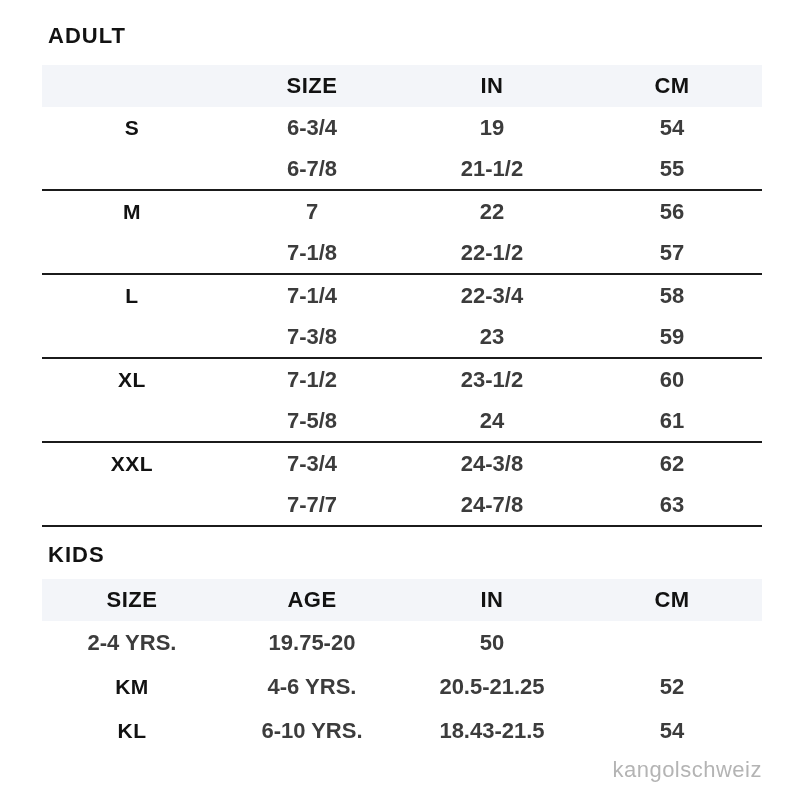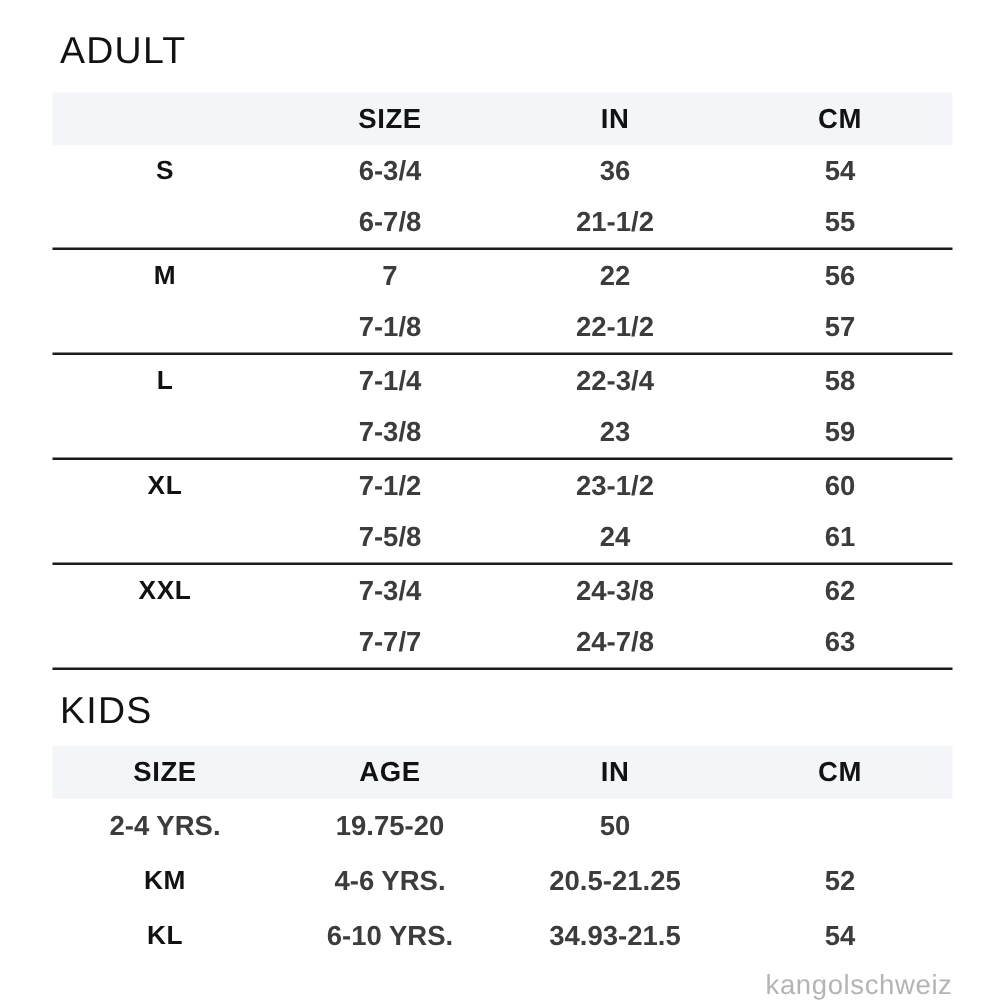--- a/index.html
+++ b/index.html
@@ -23,8 +23,8 @@
     overflow: hidden;
   }
   .section-title {
-    font-size: 30px;
-    font-weight: 400;
+    font-size: 22px;
+    font-weight: 700;
     letter-spacing: 1px;
     color: var(--bold-text);
     padding-left: 6px;

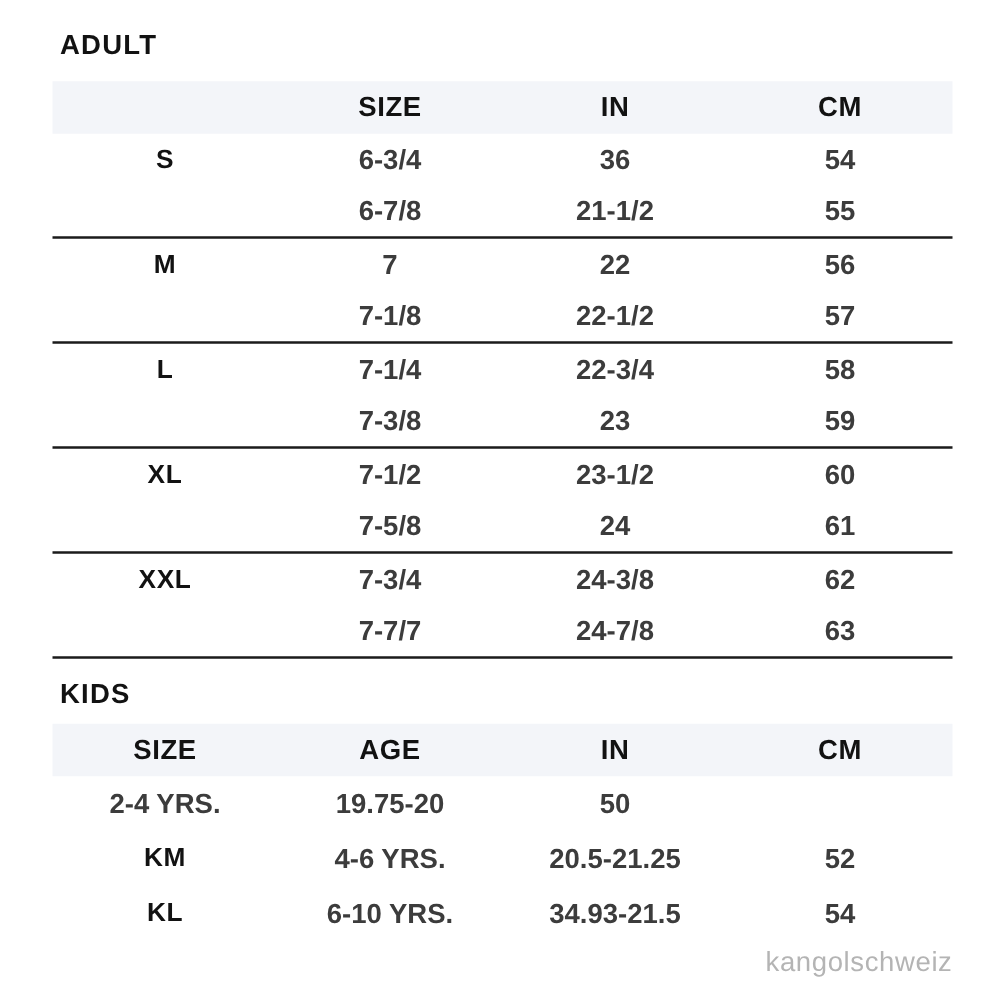--- a/index.html
+++ b/index.html
@@ -95,7 +95,7 @@
       <div class="trow">
         <div class="cell rowlabel">S</div>
         <div class="cell">6-3/4</div>
-        <div class="cell">36</div>
+        <div class="cell">19</div>
         <div class="cell">54</div>
       </div>
       <div class="trow">

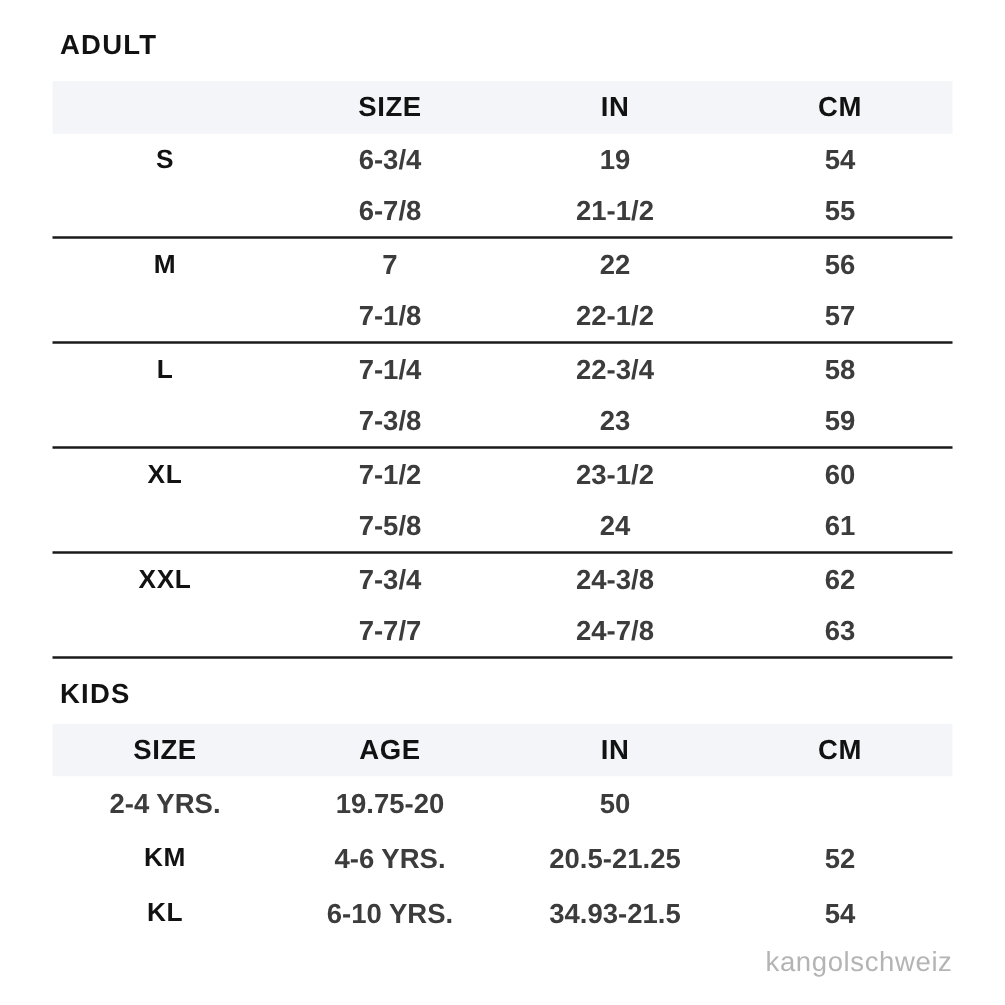--- a/index.html
+++ b/index.html
@@ -191,7 +191,7 @@
     <div class="trow body-row">
       <div class="cell rowlabel">KL</div>
       <div class="cell">6-10 YRS.</div>
-      <div class="cell">34.93-21.5</div>
+      <div class="cell">18.43-21.5</div>
       <div class="cell">54</div>
     </div>
   </div>

